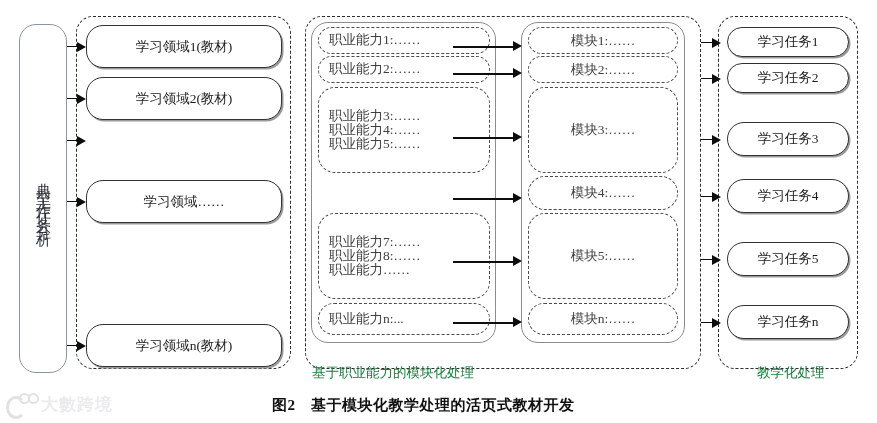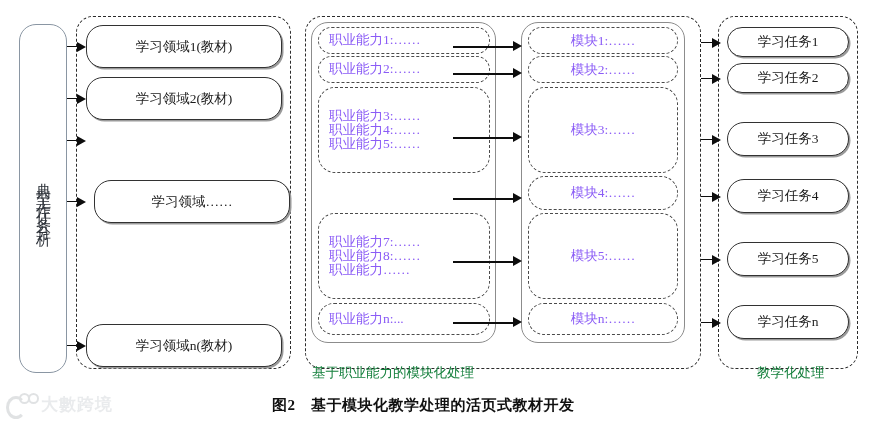--- a/index.html
+++ b/index.html
@@ -67,7 +67,7 @@
     background:#ffffff;
     display:flex;align-items:center;
     font-size:13.5px;
-    color:#8b5cf6;
+    color:#404040;
     white-space:nowrap;
     box-sizing:border-box;
   }

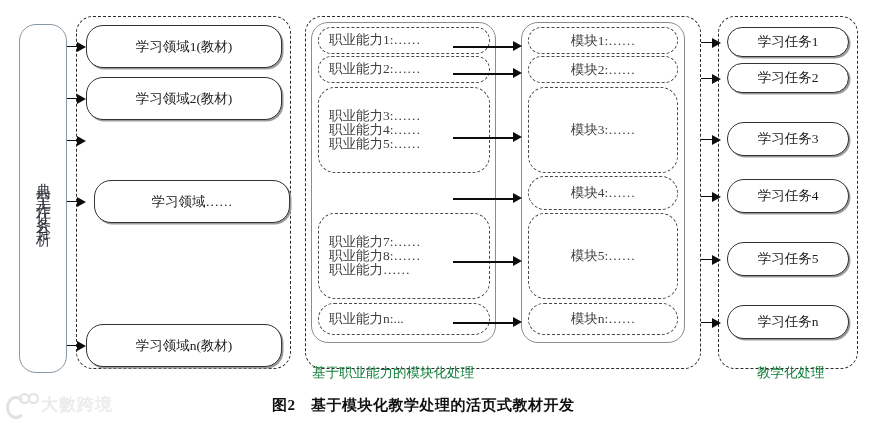--- a/index.html
+++ b/index.html
@@ -150,7 +150,7 @@
   <div class="abs shadow-box" style="left:86px;top:77px;width:196px;height:43px;">
     <span>学习领域2(教材)</span>
   </div>
-  <div class="abs shadow-box" style="left:86px;top:180px;width:196px;height:43px;margin-left:8px;">
+  <div class="abs shadow-box" style="left:86px;top:180px;width:196px;height:43px;">
     <span>学习领域……</span>
   </div>
   <div class="abs shadow-box" style="left:86px;top:324px;width:196px;height:43px;">

